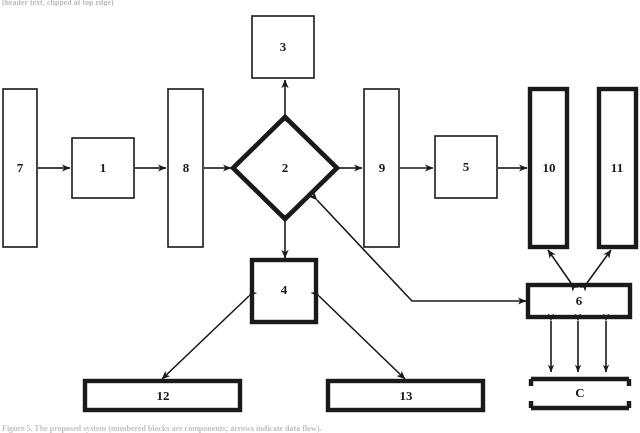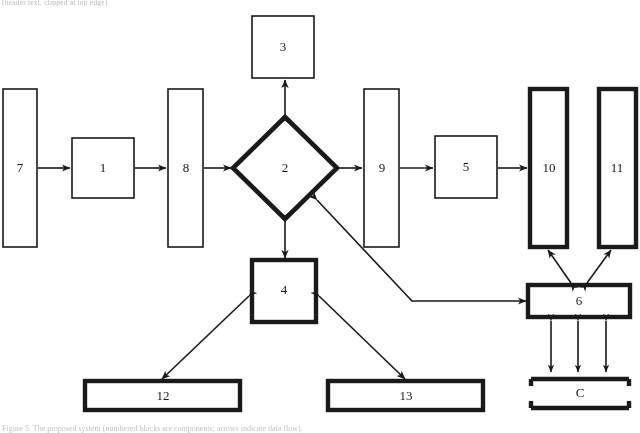--- a/index.html
+++ b/index.html
@@ -18,6 +18,7 @@
     height: 433px;
     overflow: hidden;
     background: #ffffff;
+    font-weight: bold;
   }
   #figure-svg {
     position: absolute;

